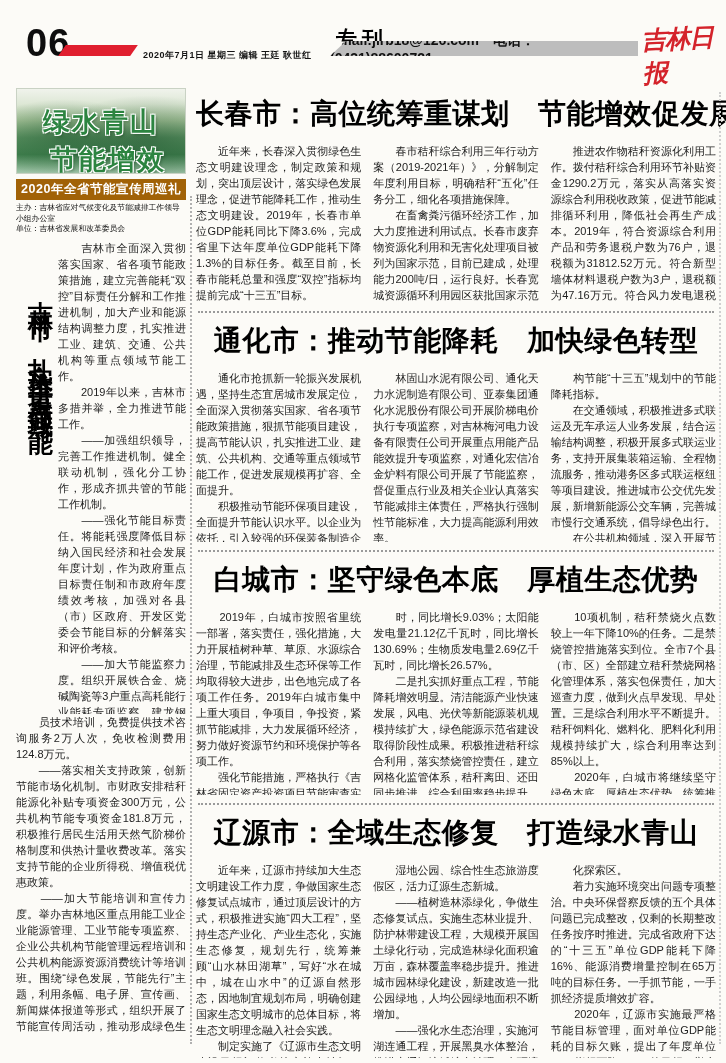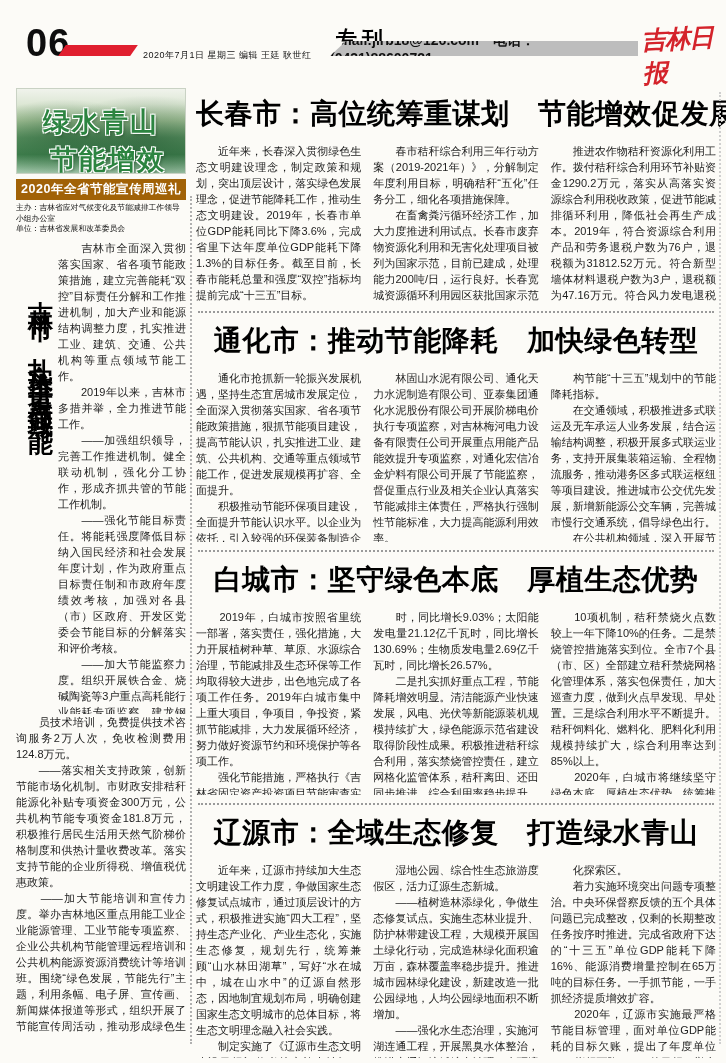--- a/index.html
+++ b/index.html
@@ -9,7 +9,7 @@
   
   .page-num{position:absolute;left:26px;top:24px;font-size:38px;font-weight:900;color:#0e0e0e;letter-spacing:1px;line-height:1;}
   .red-bar{position:absolute;left:62px;top:45px;width:72px;height:11px;background:#e01f2f;transform:skewX(-35deg);}
-  .date-line{position:absolute;left:143px;top:49px;font-size:9px;font-weight:normal;color:#141414;letter-spacing:0.5px;}
+  .date-line{position:absolute;left:143px;top:49px;font-size:9px;font-weight:bold;color:#141414;letter-spacing:0.5px;}
   .section-title{position:absolute;left:336px;top:25px;font-size:21px;font-weight:900;letter-spacing:5px;color:#000;}
   .gray-bar{position:absolute;left:330px;top:41px;width:308px;height:15px;background:#bdbdbd;
             clip-path:polygon(16px 0,100% 0,100% 100%,0 100%);

